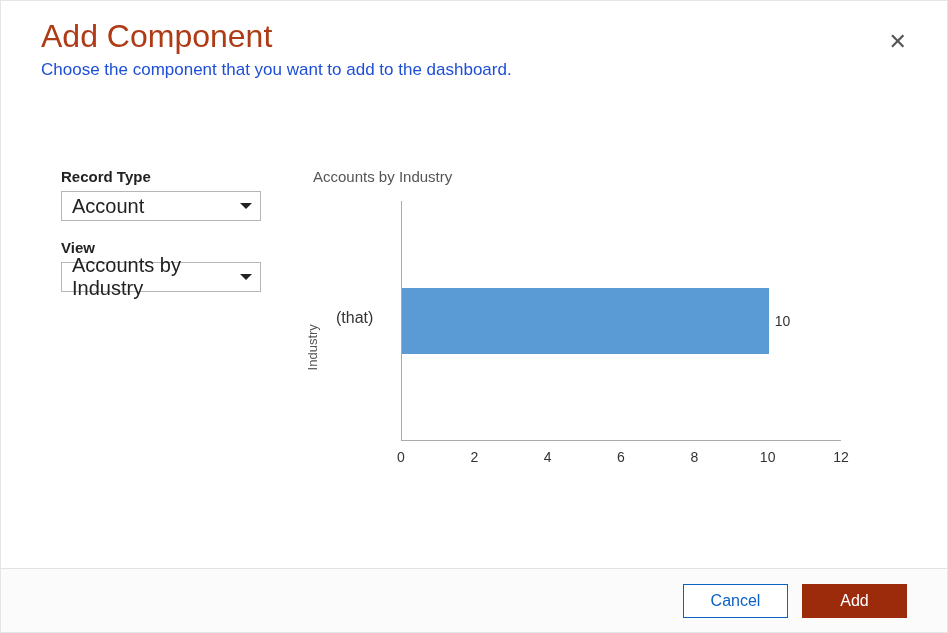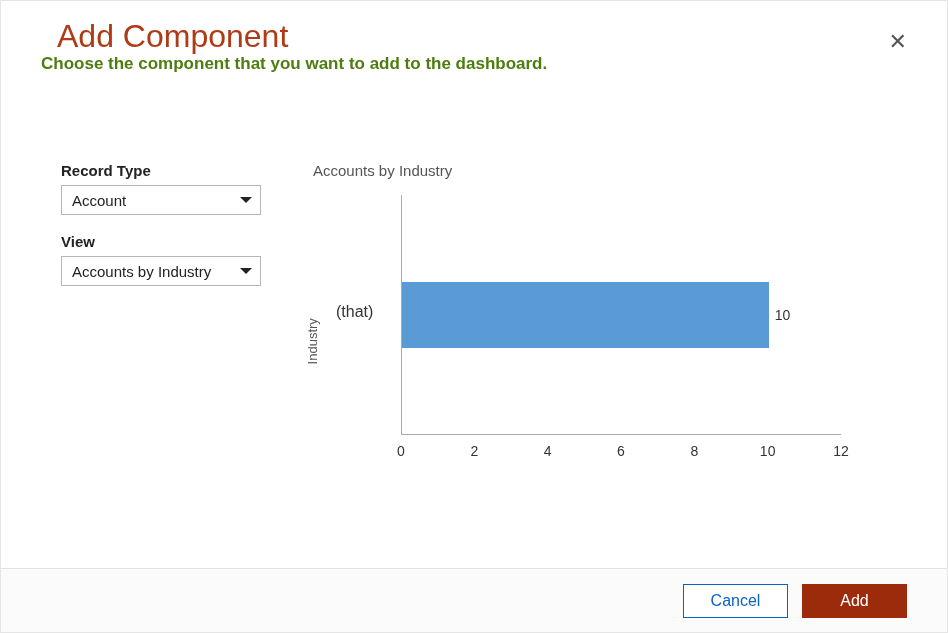--- a/index.html
+++ b/index.html
@@ -24,7 +24,6 @@
       font-weight: 400;
       color: #ae3b16;
       line-height: 1.1;
-      margin-left: 16px;
     }
     .dialog-subtitle {
       font-size: 17px;

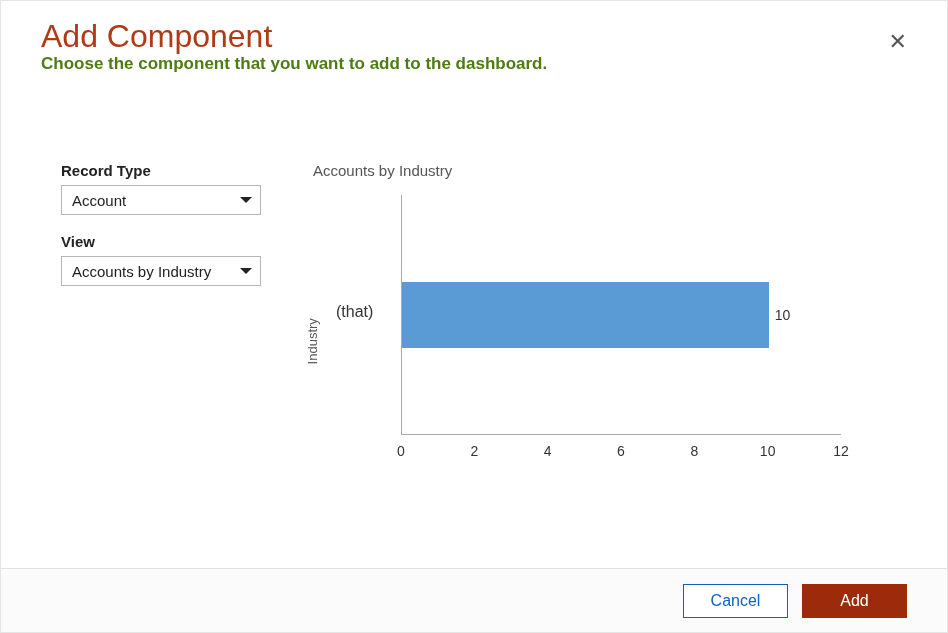--- a/index.html
+++ b/index.html
@@ -27,8 +27,9 @@
     }
     .dialog-subtitle {
       font-size: 17px;
-      color: #4d7c0f;
-      font-weight: 700;
+      color: #1d4ed8;
+      margin-top: 6px;
+      font-weight: 400;
     }
     .close-btn {
       position: absolute;

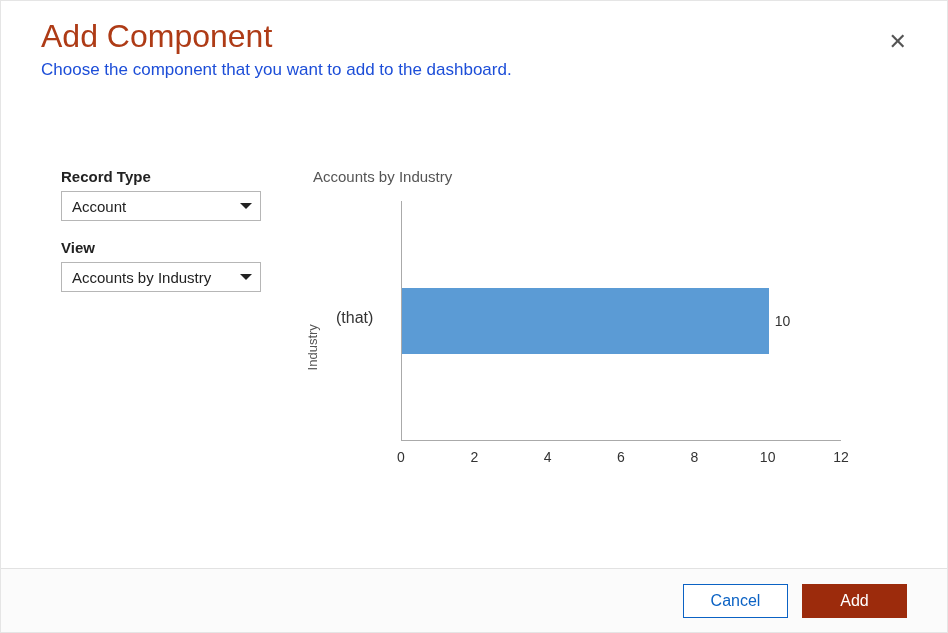--- a/index.html
+++ b/index.html
@@ -71,7 +71,7 @@
       align-items: center;
       justify-content: space-between;
       padding: 0 8px 0 10px;
-      font-size: 15px;
+      font-size: 20px;
       color: #222;
       cursor: pointer;
       position: relative;

